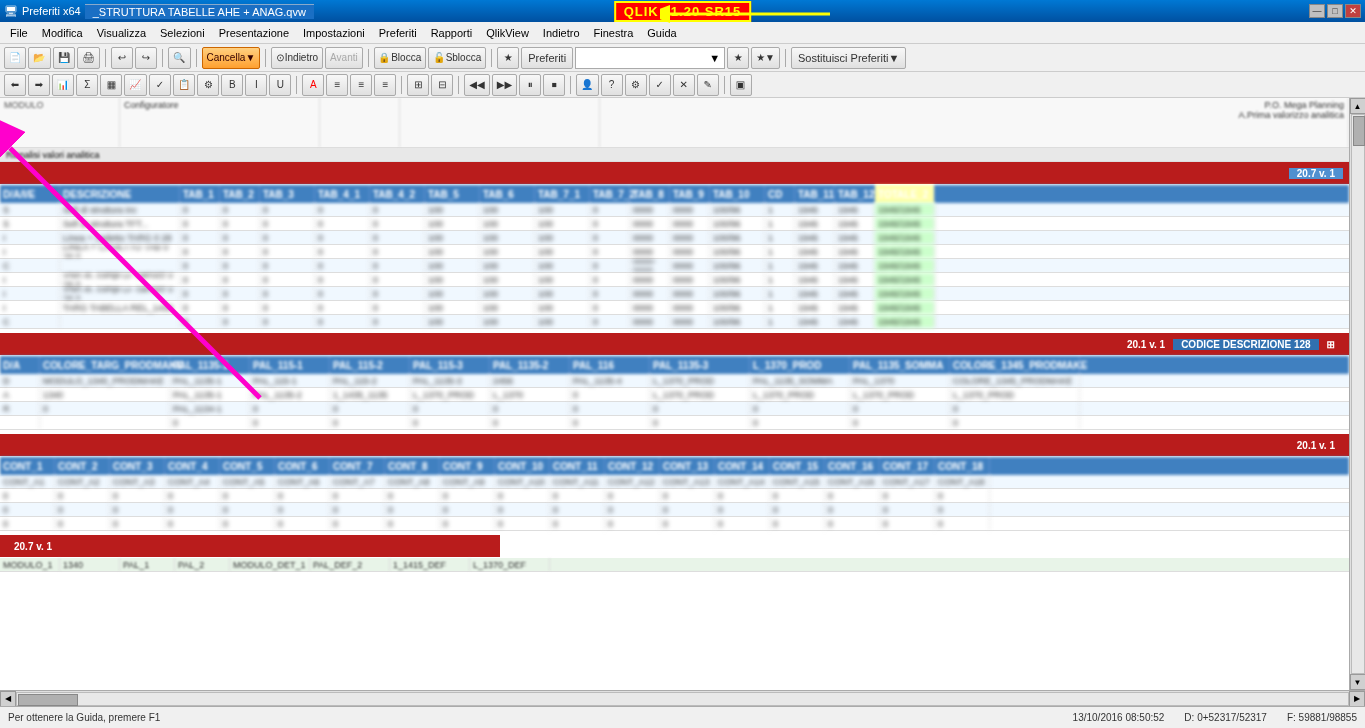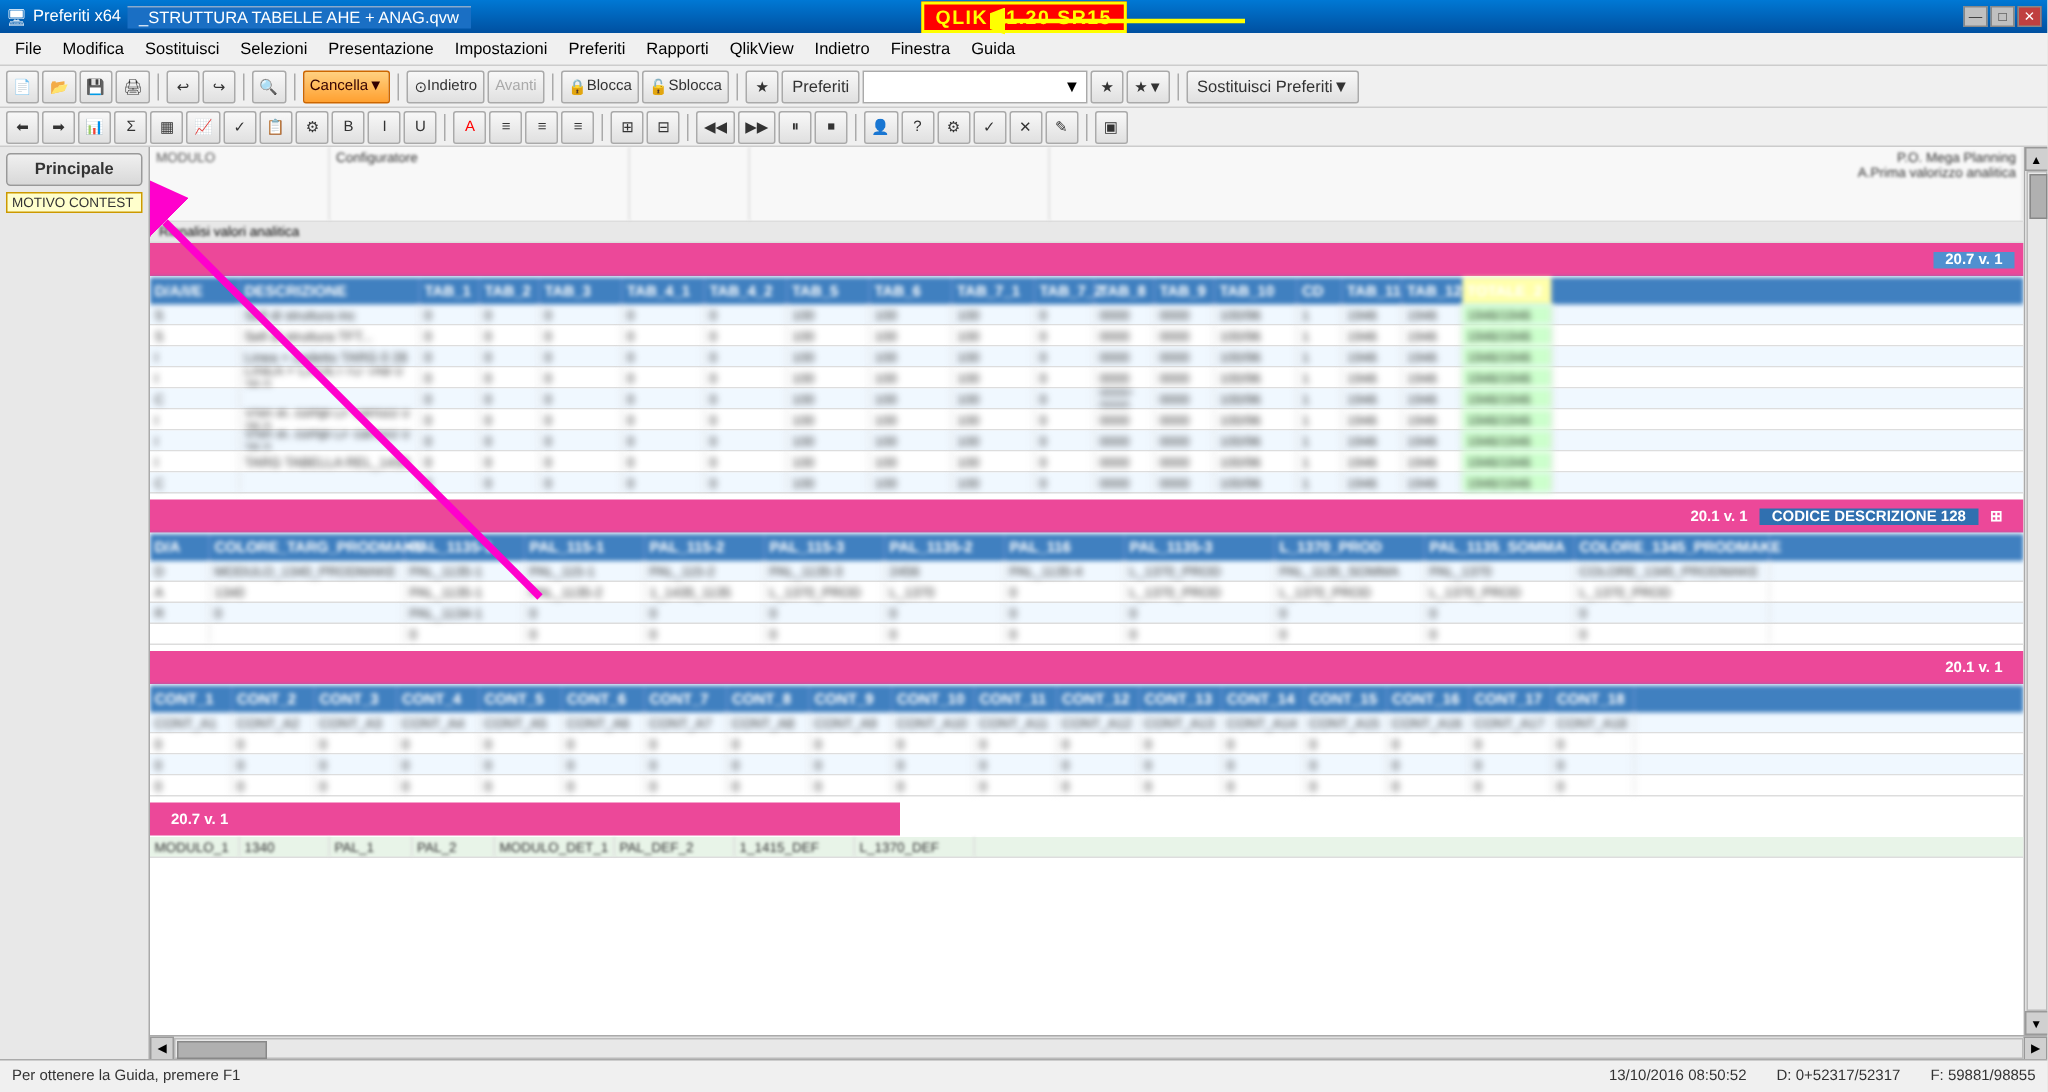--- a/index.html
+++ b/index.html
@@ -373,7 +373,7 @@
 <div class="menu-bar">
   <span class="menu-item">File</span>
   <span class="menu-item">Modifica</span>
-  <span class="menu-item">Sostituisci</span>
+  <span class="menu-item">Visualizza</span>
   <span class="menu-item">Selezioni</span>
   <span class="menu-item">Presentazione</span>
   <span class="menu-item">Impostazioni</span>

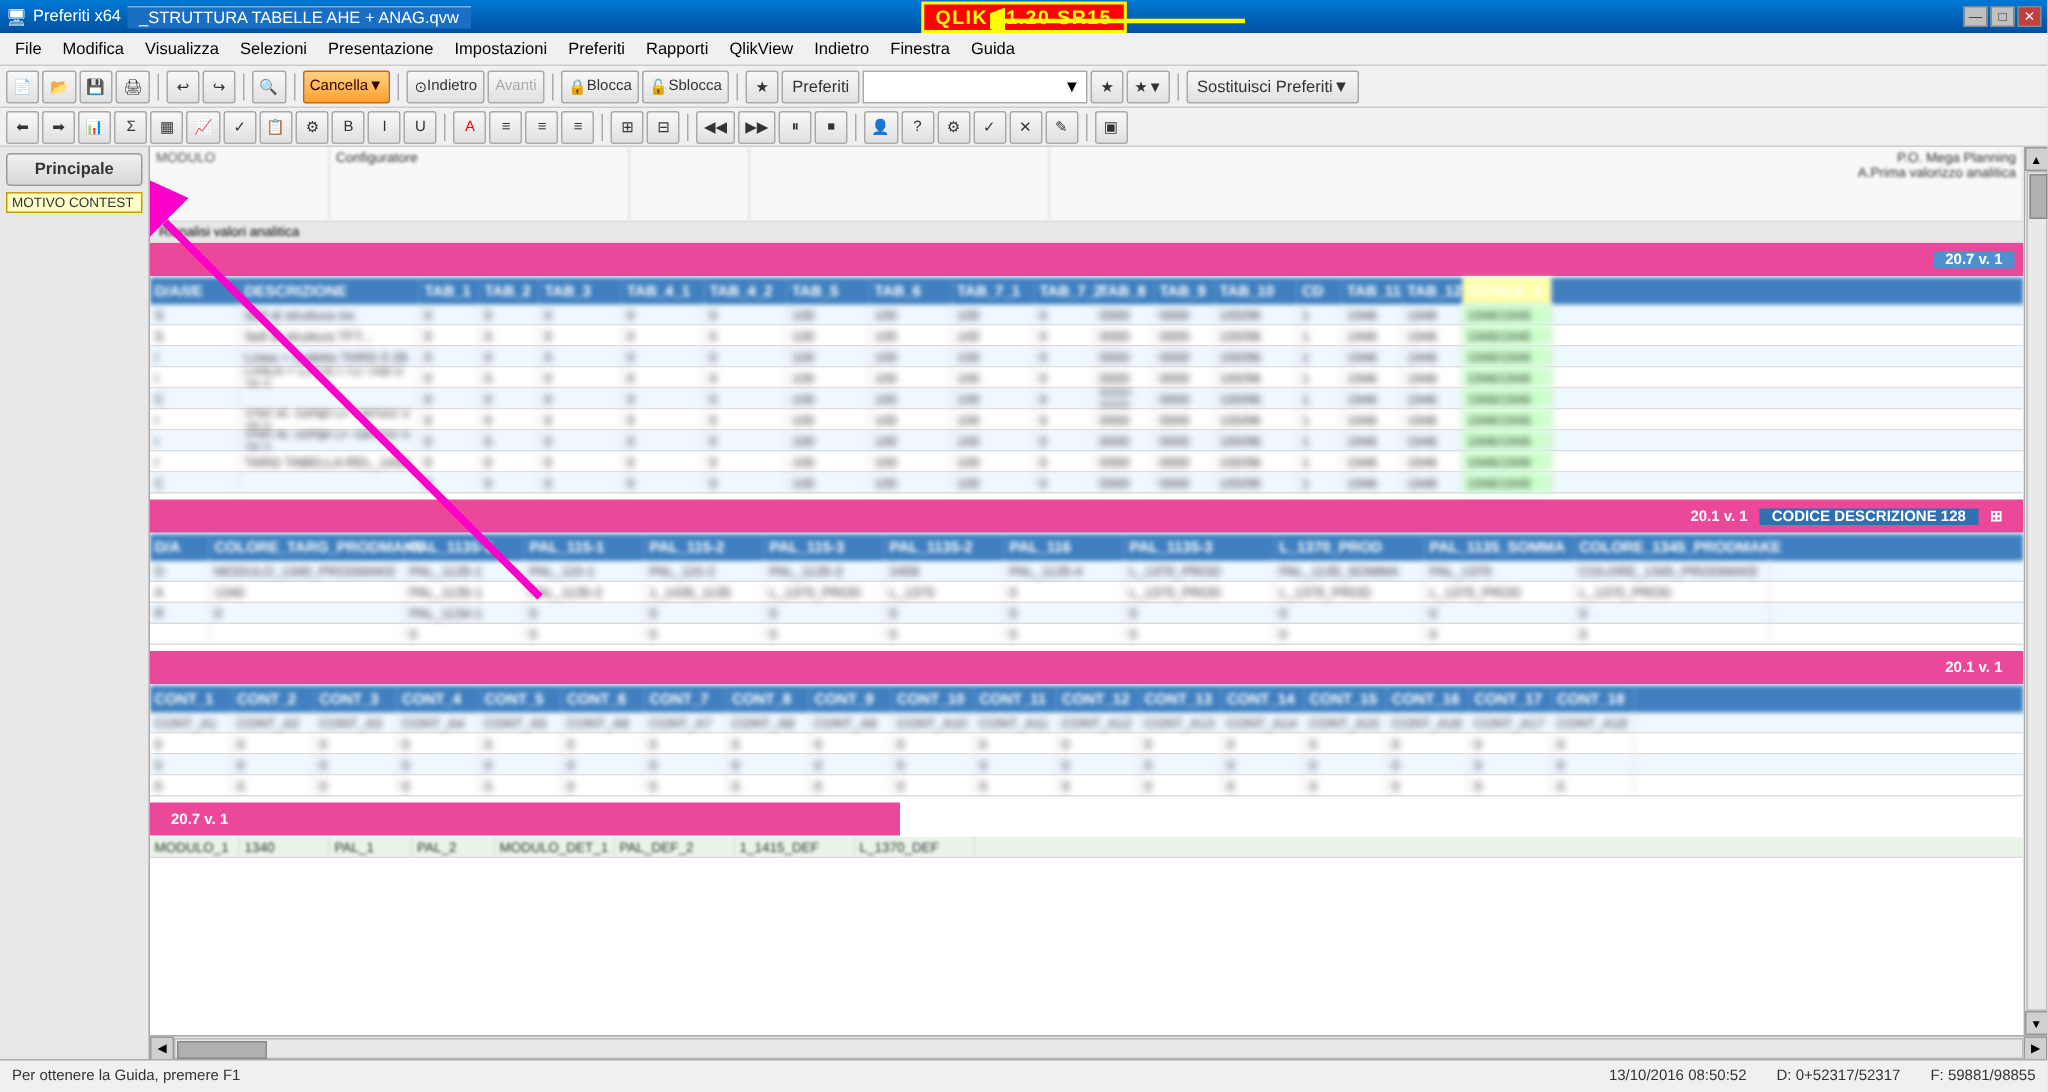--- a/index.html
+++ b/index.html
@@ -481,10 +481,6 @@
 
 <div class="main-area">
 
-  <div class="left-panel">
-    <div class="panel-btn">Principale</div>
-    <div class="panel-sub">MOTIVO CONTEST</div>
-  </div>
 
   <div style="display:flex;flex-direction:column;flex:1;overflow:hidden;">
 

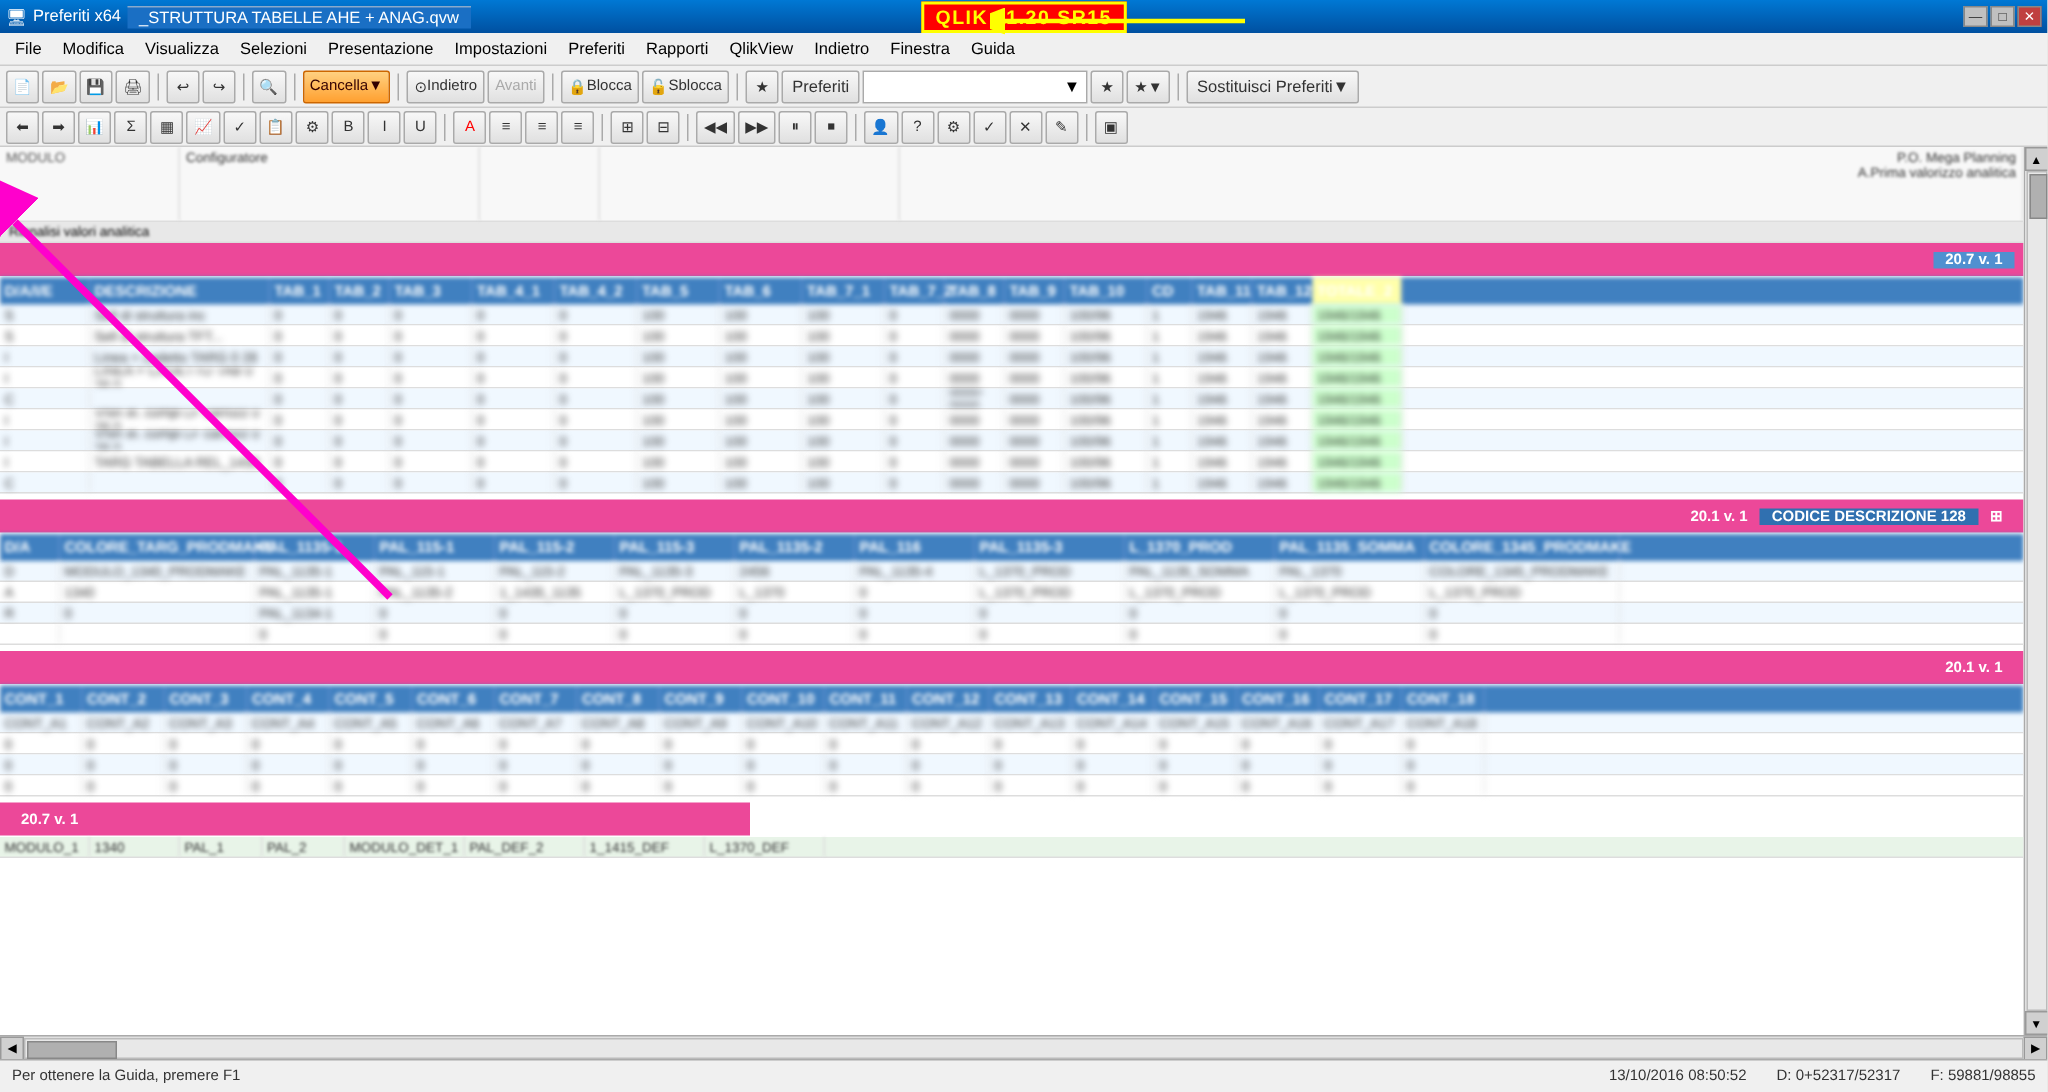--- a/index.html
+++ b/index.html
@@ -224,7 +224,7 @@
     }
 
     .section-header {
-      background: #ec4899;
+      background: #b91c1c;
       height: 20px;
       color: white;
       font-size: 10px;

